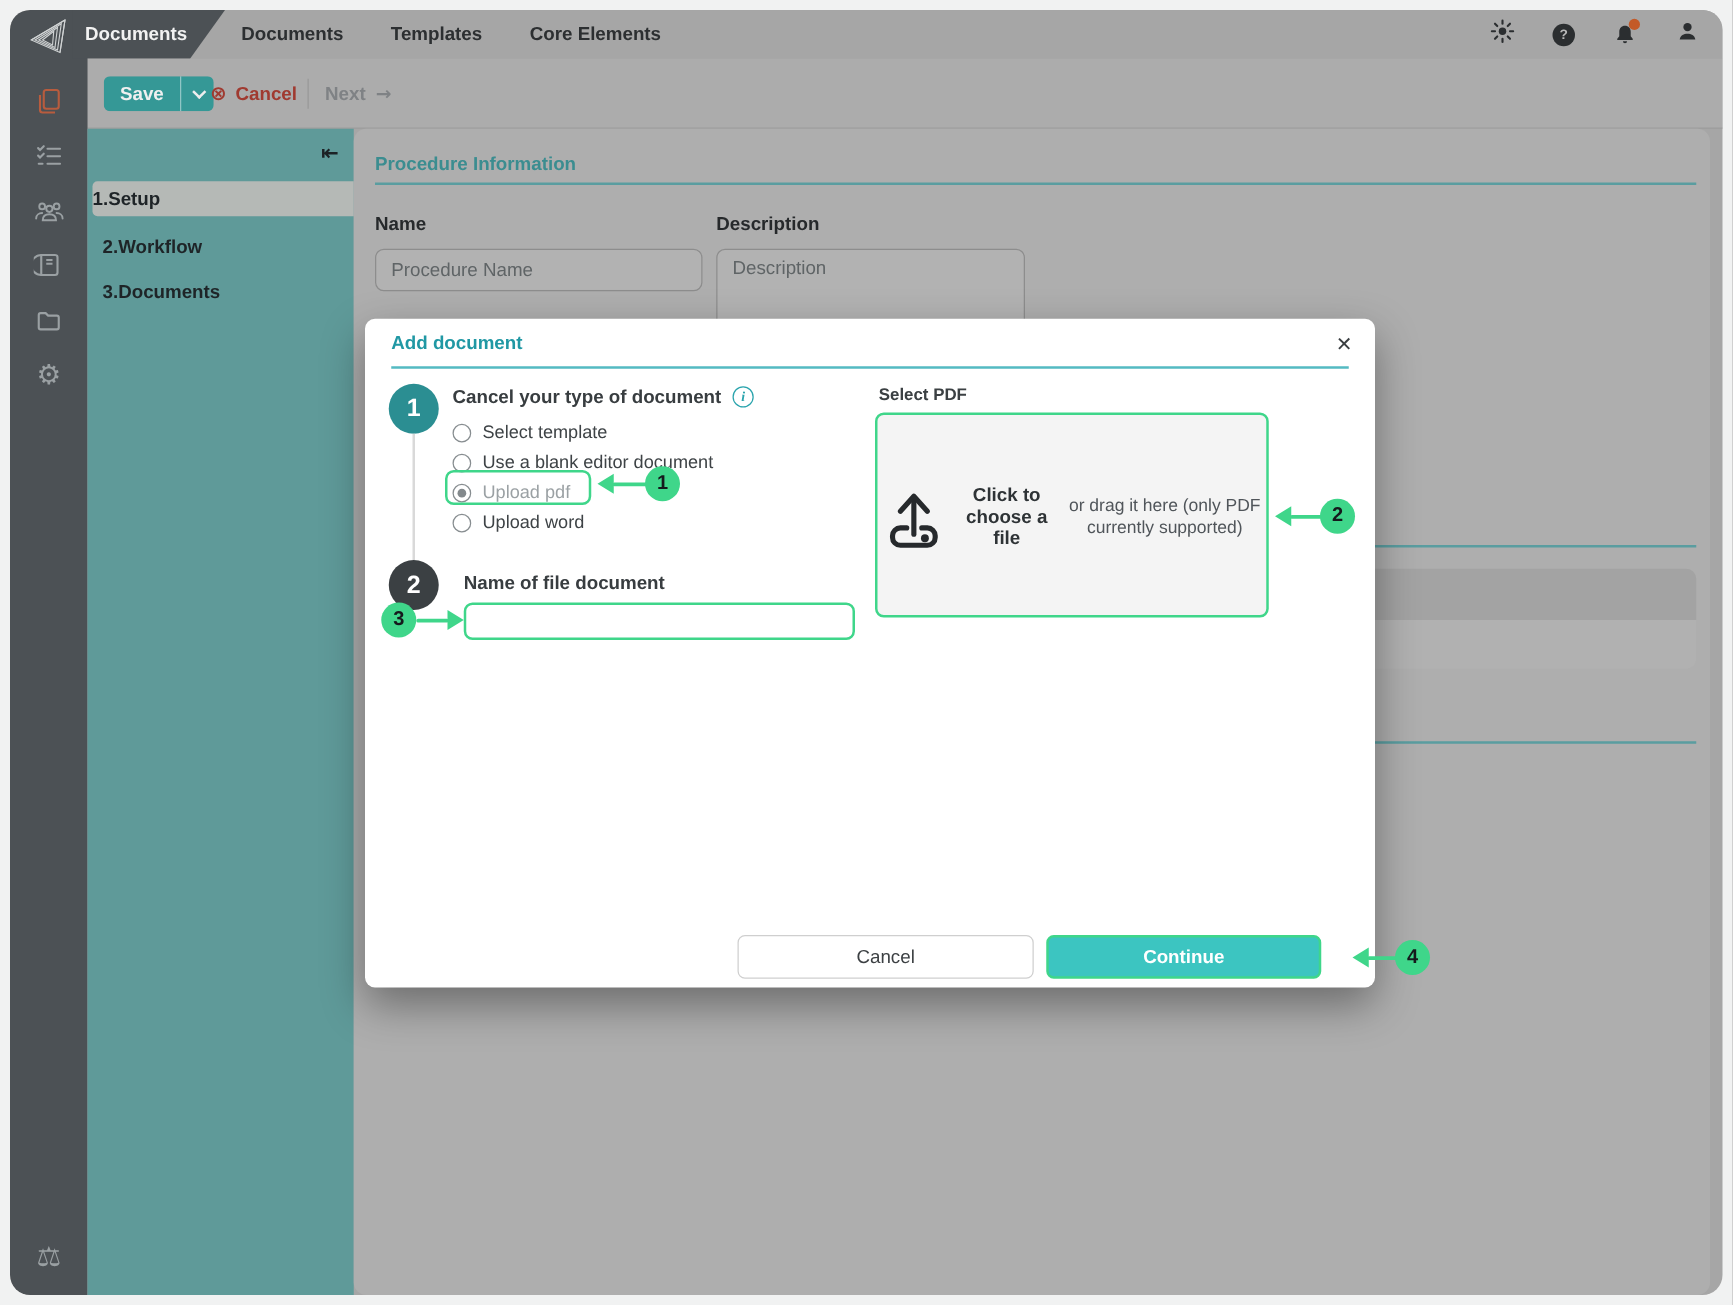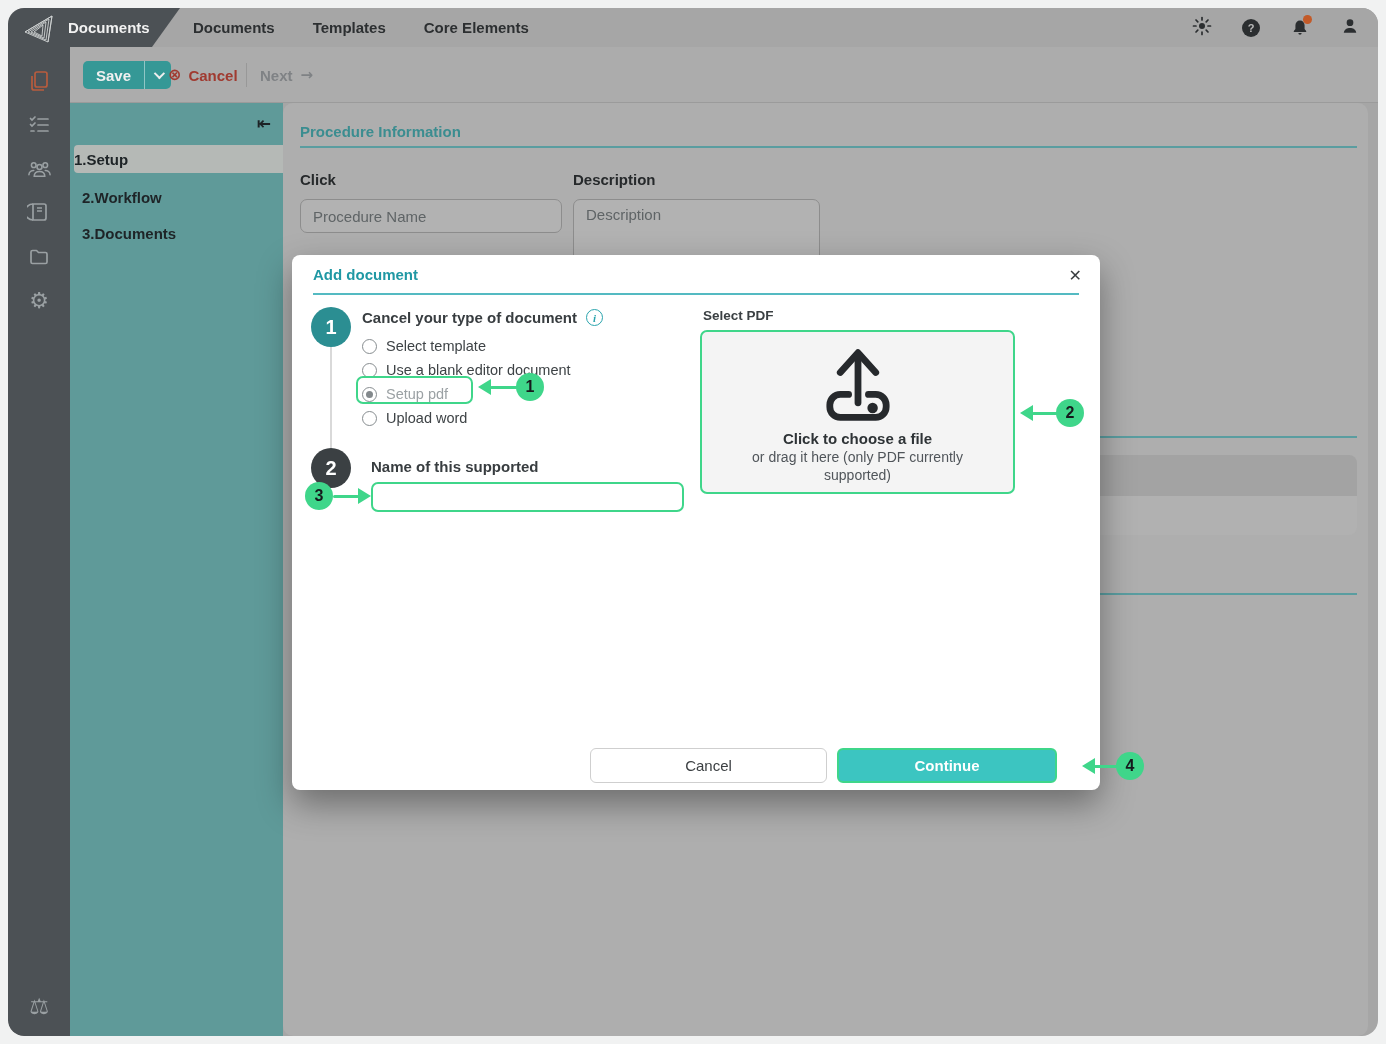--- a/index.html
+++ b/index.html
@@ -289,7 +289,7 @@
   <div class="abs maincard">
     <div class="abs dim-heading">Procedure Information</div>
     <div class="abs dim-rule" style="top:43px;"></div>
-    <div class="abs dim-label" style="left:17px; top:68px;">Click</div>
+    <div class="abs dim-label" style="left:17px; top:68px;">Name</div>
     <input class="abs dim-input" style="left: 17px; top: 96px; width: 262px; height: 34px;" placeholder="Procedure Name">
     <div class="abs dim-label" style="left:290px; top:68px;">Description</div>
     <textarea class="abs dim-textarea" style="left: 290px; top: 96px; width: 247px; height: 120px;" placeholder="Description"></textarea>

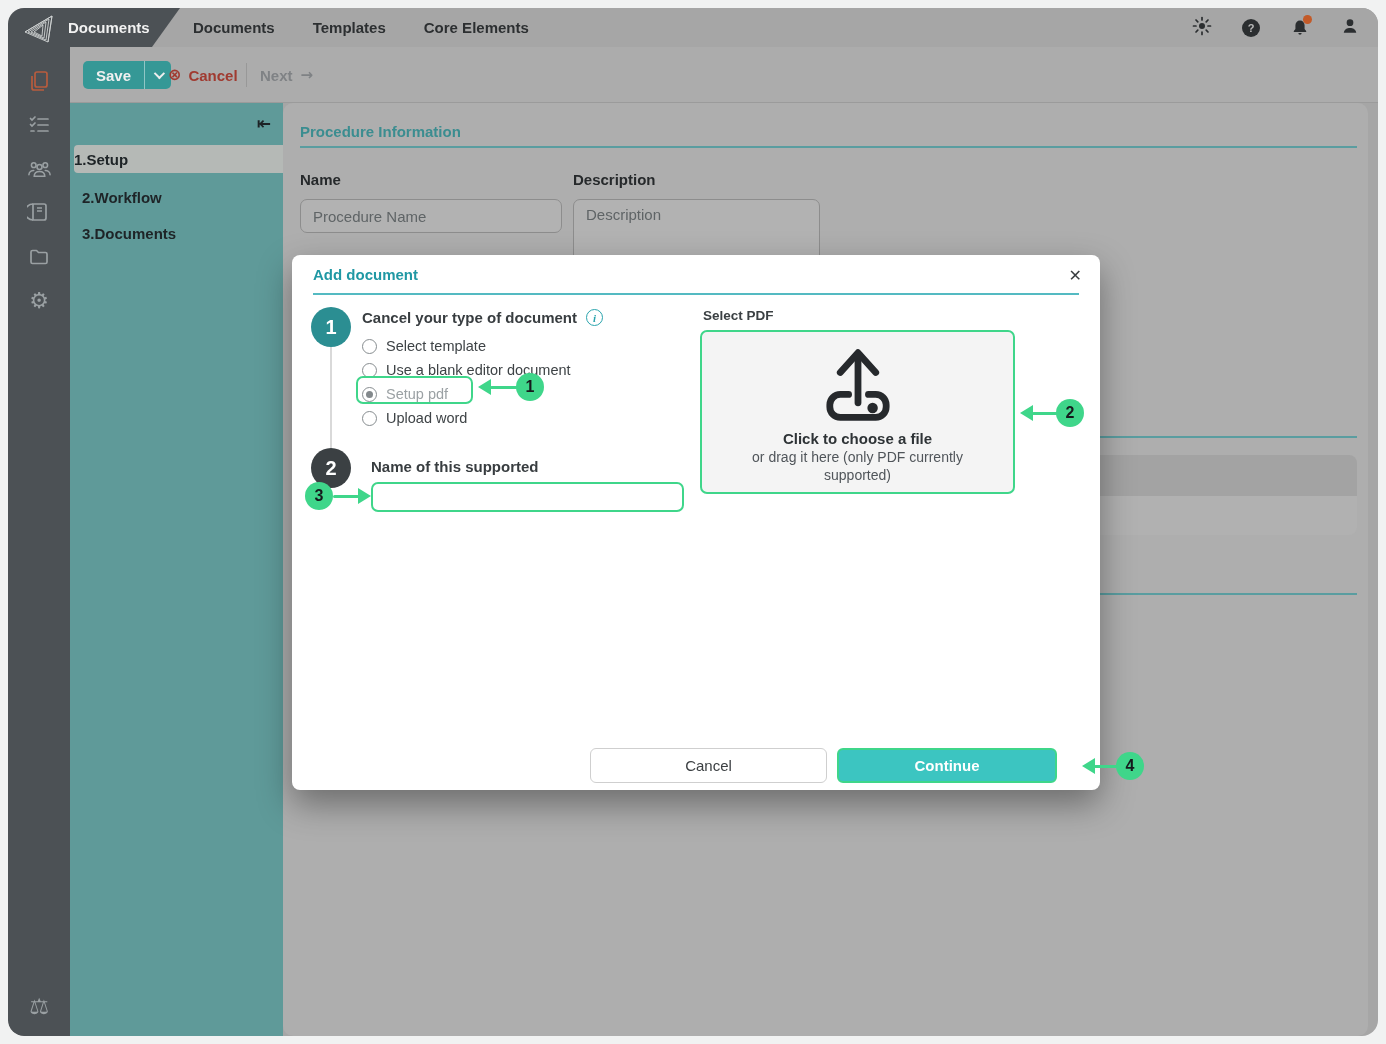--- a/index.html
+++ b/index.html
@@ -323,7 +323,7 @@
       </div>
       <div class="radio-row checked">
         <span class="radio-circle"></span>
-        <span class="radio-label">Setup pdf</span>
+        <span class="radio-label">Upload pdf</span>
       </div>
       <div class="radio-row">
         <span class="radio-circle"></span>

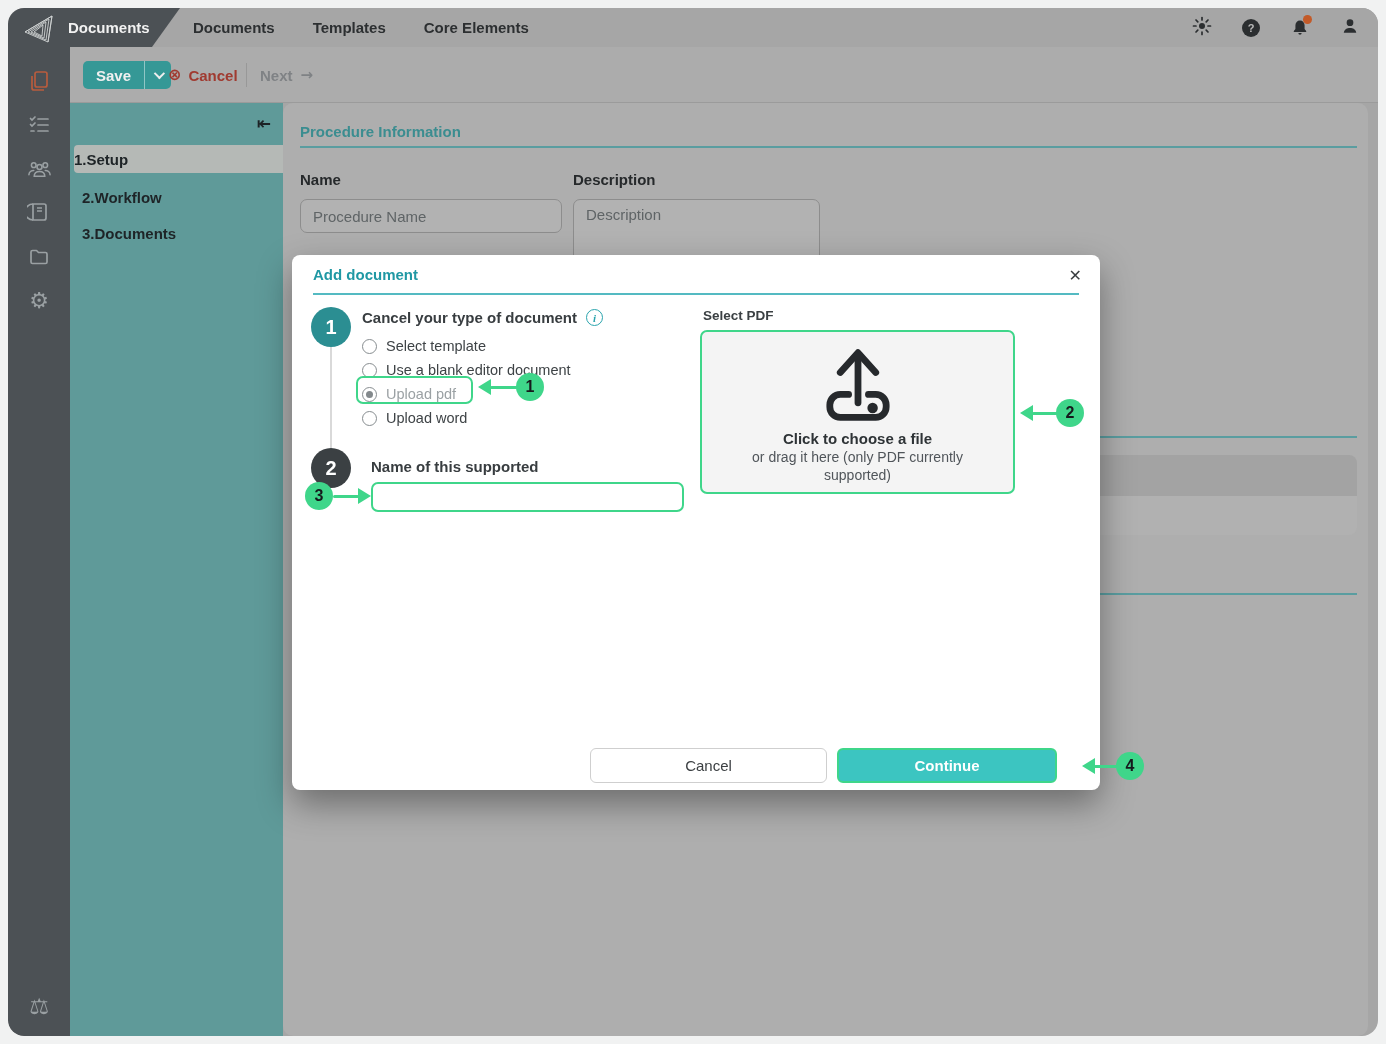--- a/index.html
+++ b/index.html
@@ -132,7 +132,7 @@
   .dropzone {
     left:408px; top:75px; width:315px; height:164px; background:#f4f4f4;
     border:2.5px solid #3fd68a; border-radius:7px;
-    display:flex; flex-direction:column; align-items:center; text-align:center;
+    display:flex; align-items:center; text-align:center;
   }
   .dz-cta { font-size:15px; font-weight:700; color:#2e3336; margin-top:2px; }
   .dz-hint { font-size:14px; color:#50555a; width:268px; line-height:1.25; margin-top:2px; }

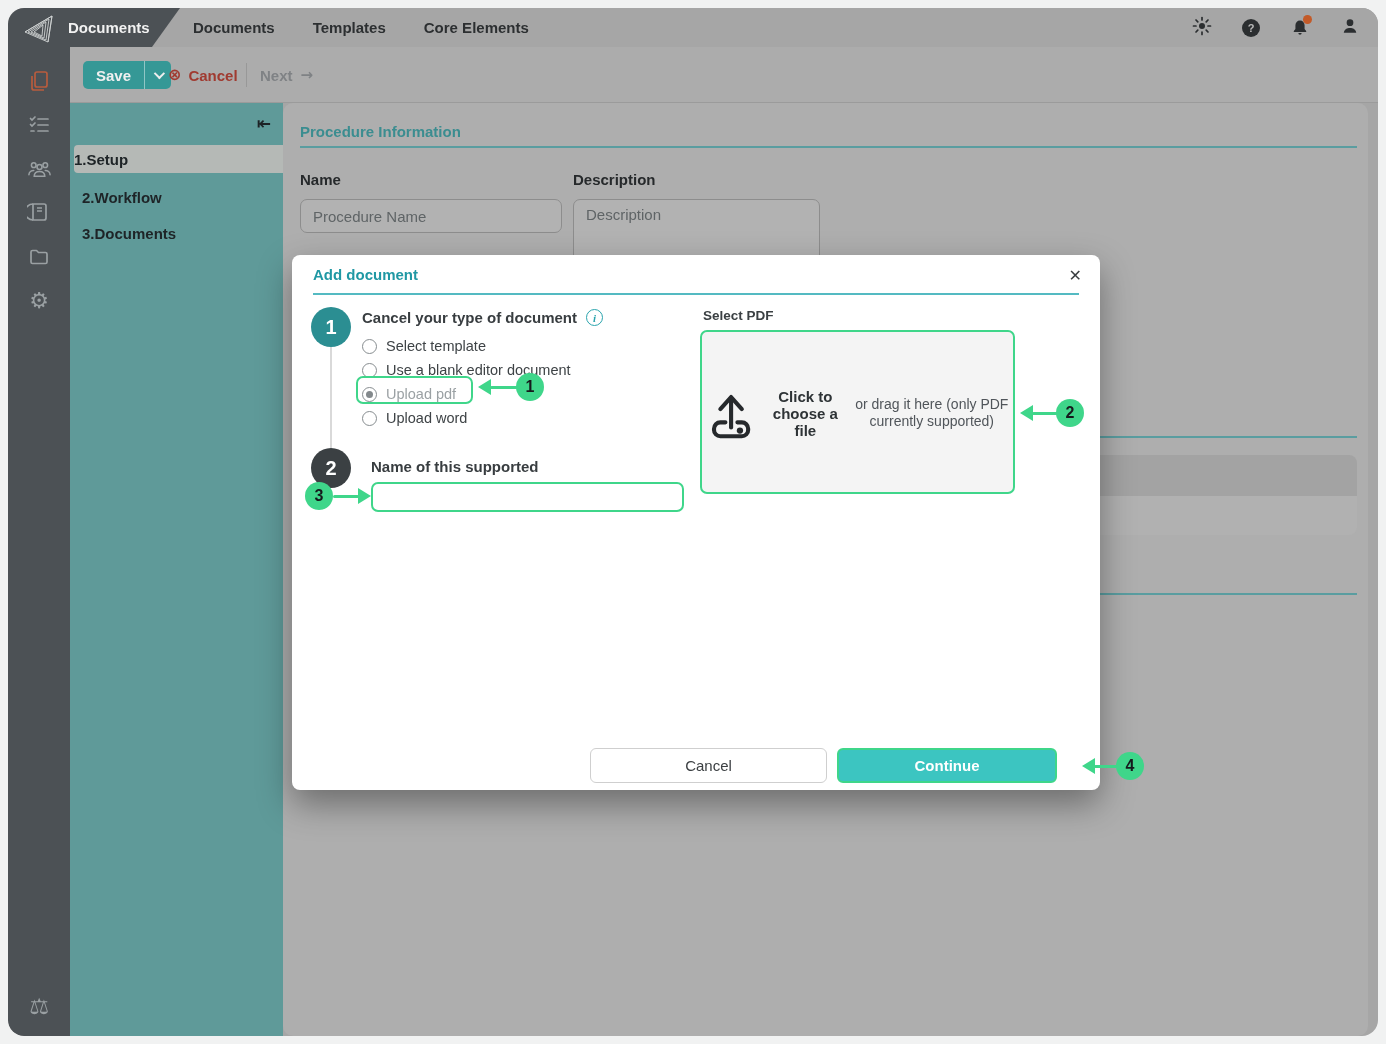--- a/index.html
+++ b/index.html
@@ -334,7 +334,7 @@
     <div class="abs hl-box" style="left:64px; top:121px; width:117px; height:28px;"></div>
 
     <div class="abs step-badge dark">2</div>
-    <div class="abs s2-label">Name of this supported</div>
+    <div class="abs s2-label">Name of file document</div>
     <input class="abs s2-input" value="" style="">
 
     <div class="abs pdf-label">Select PDF</div>

